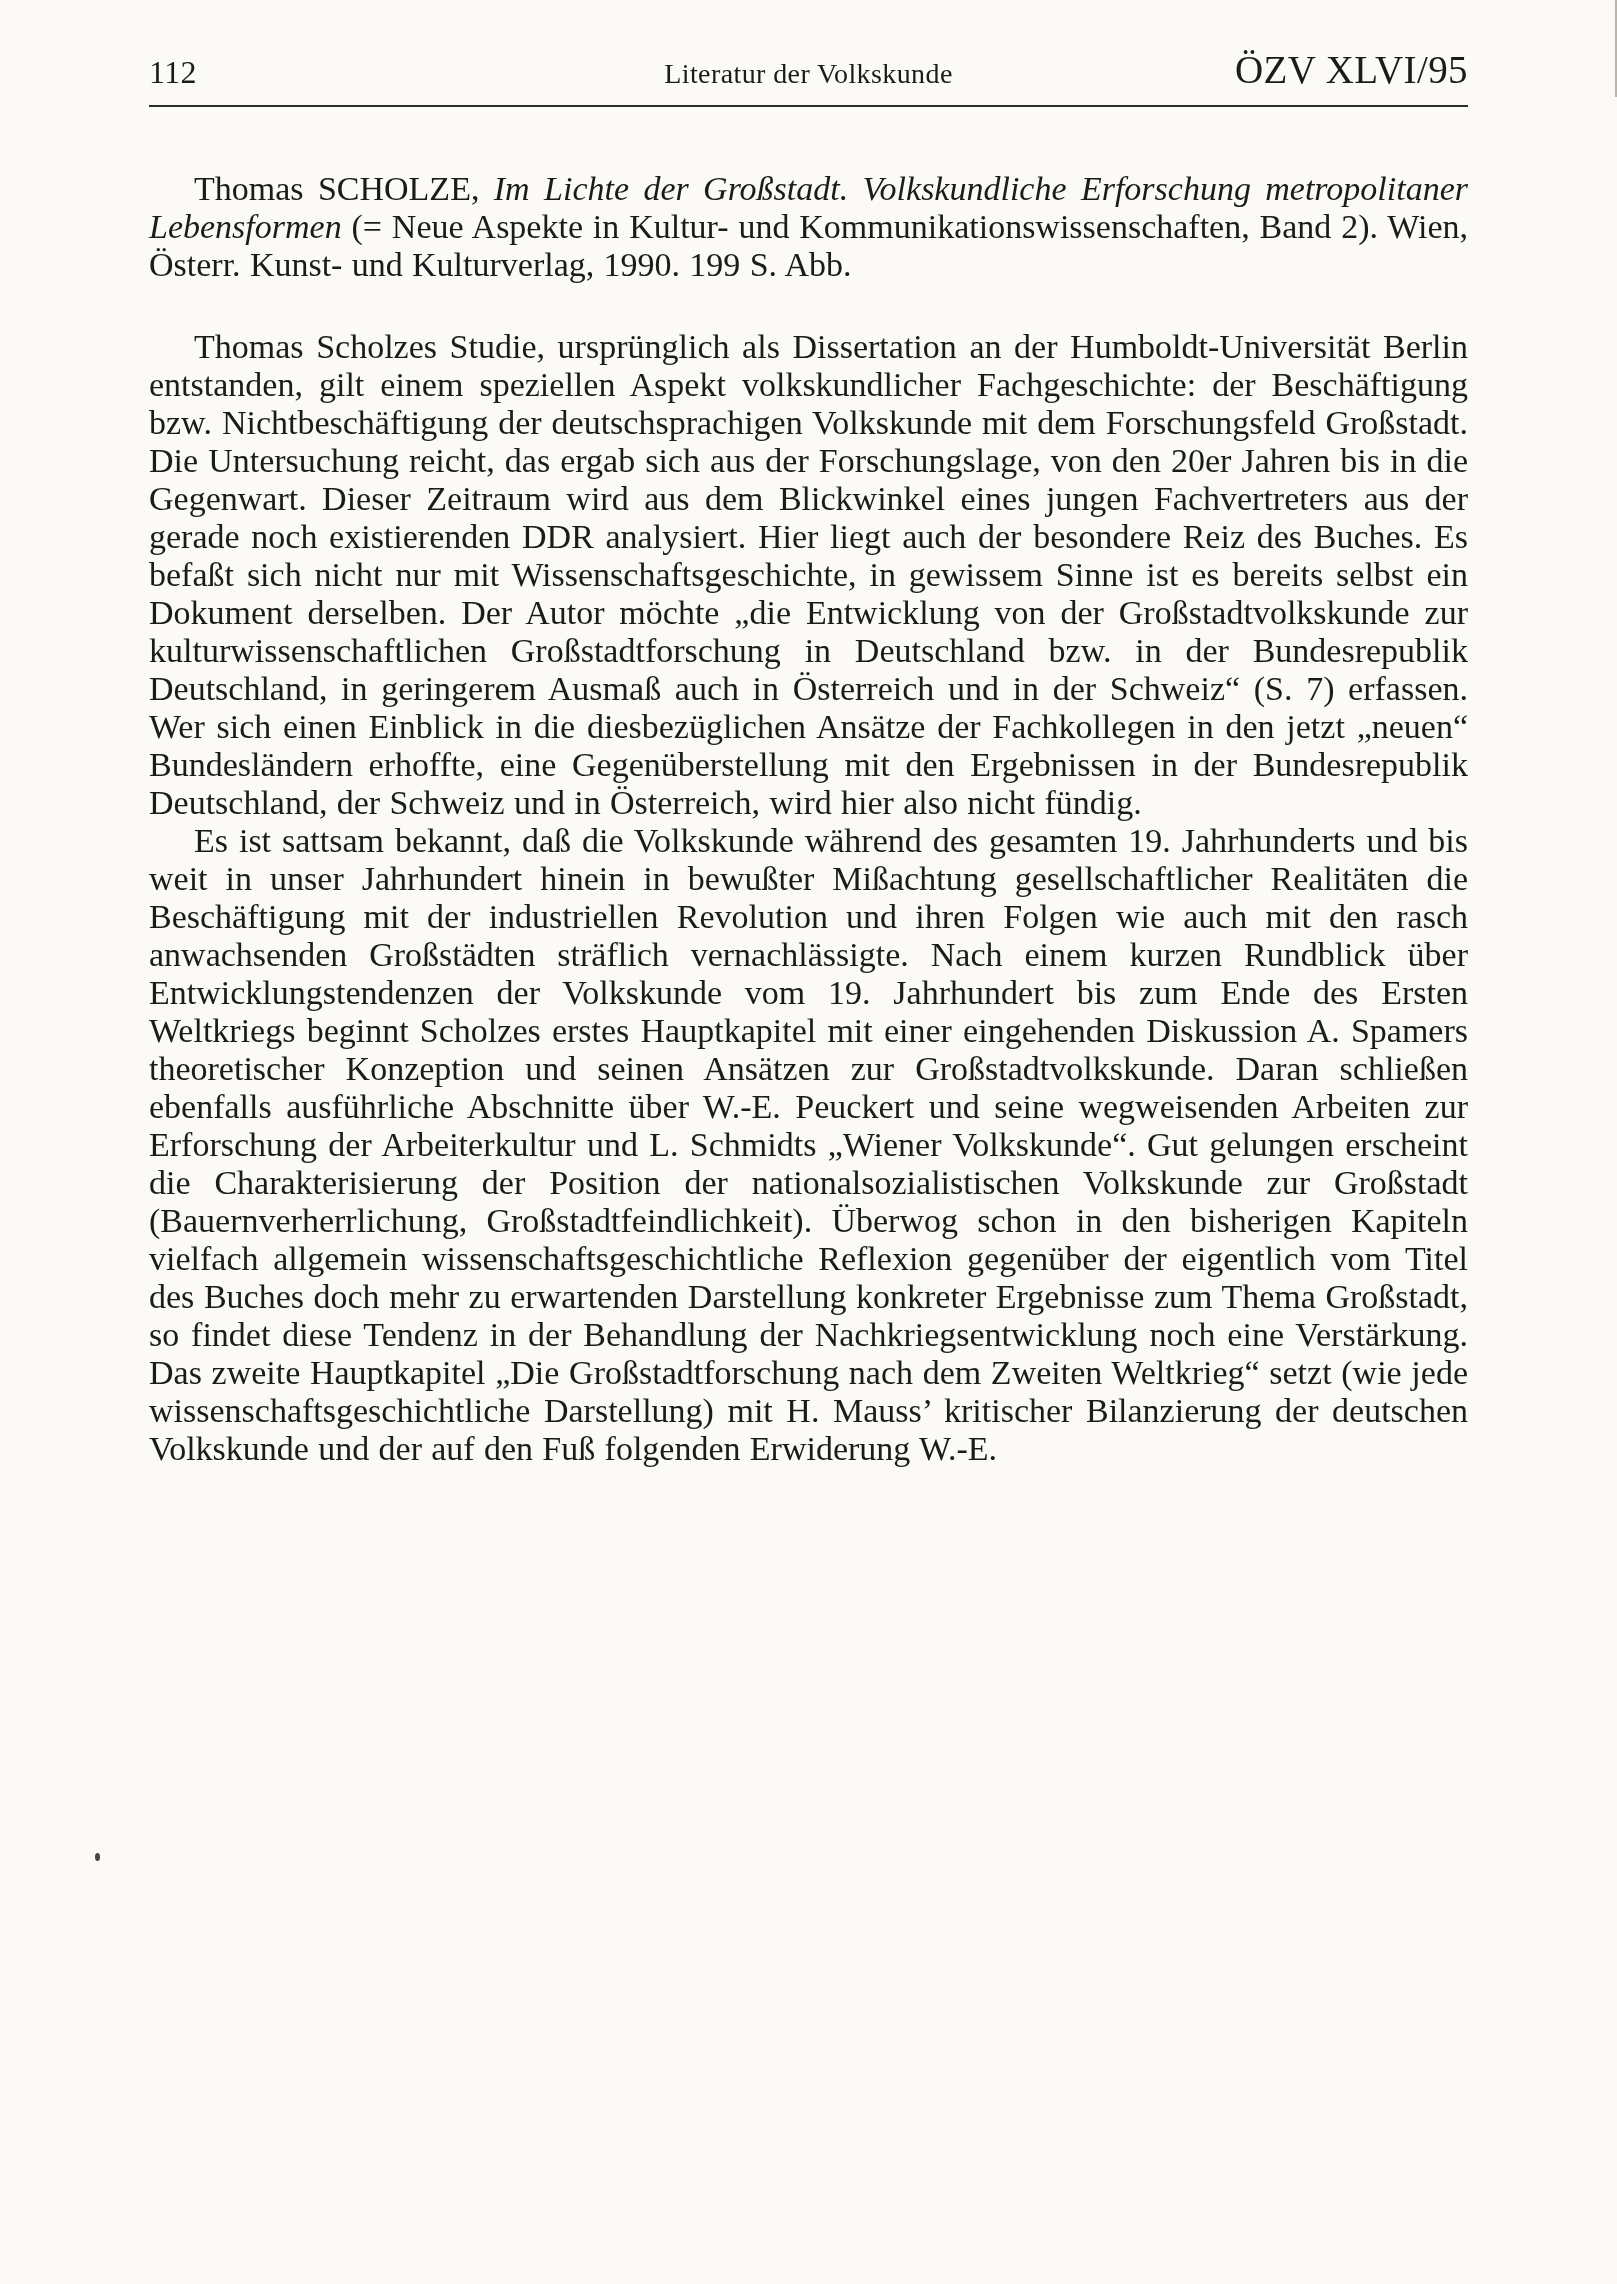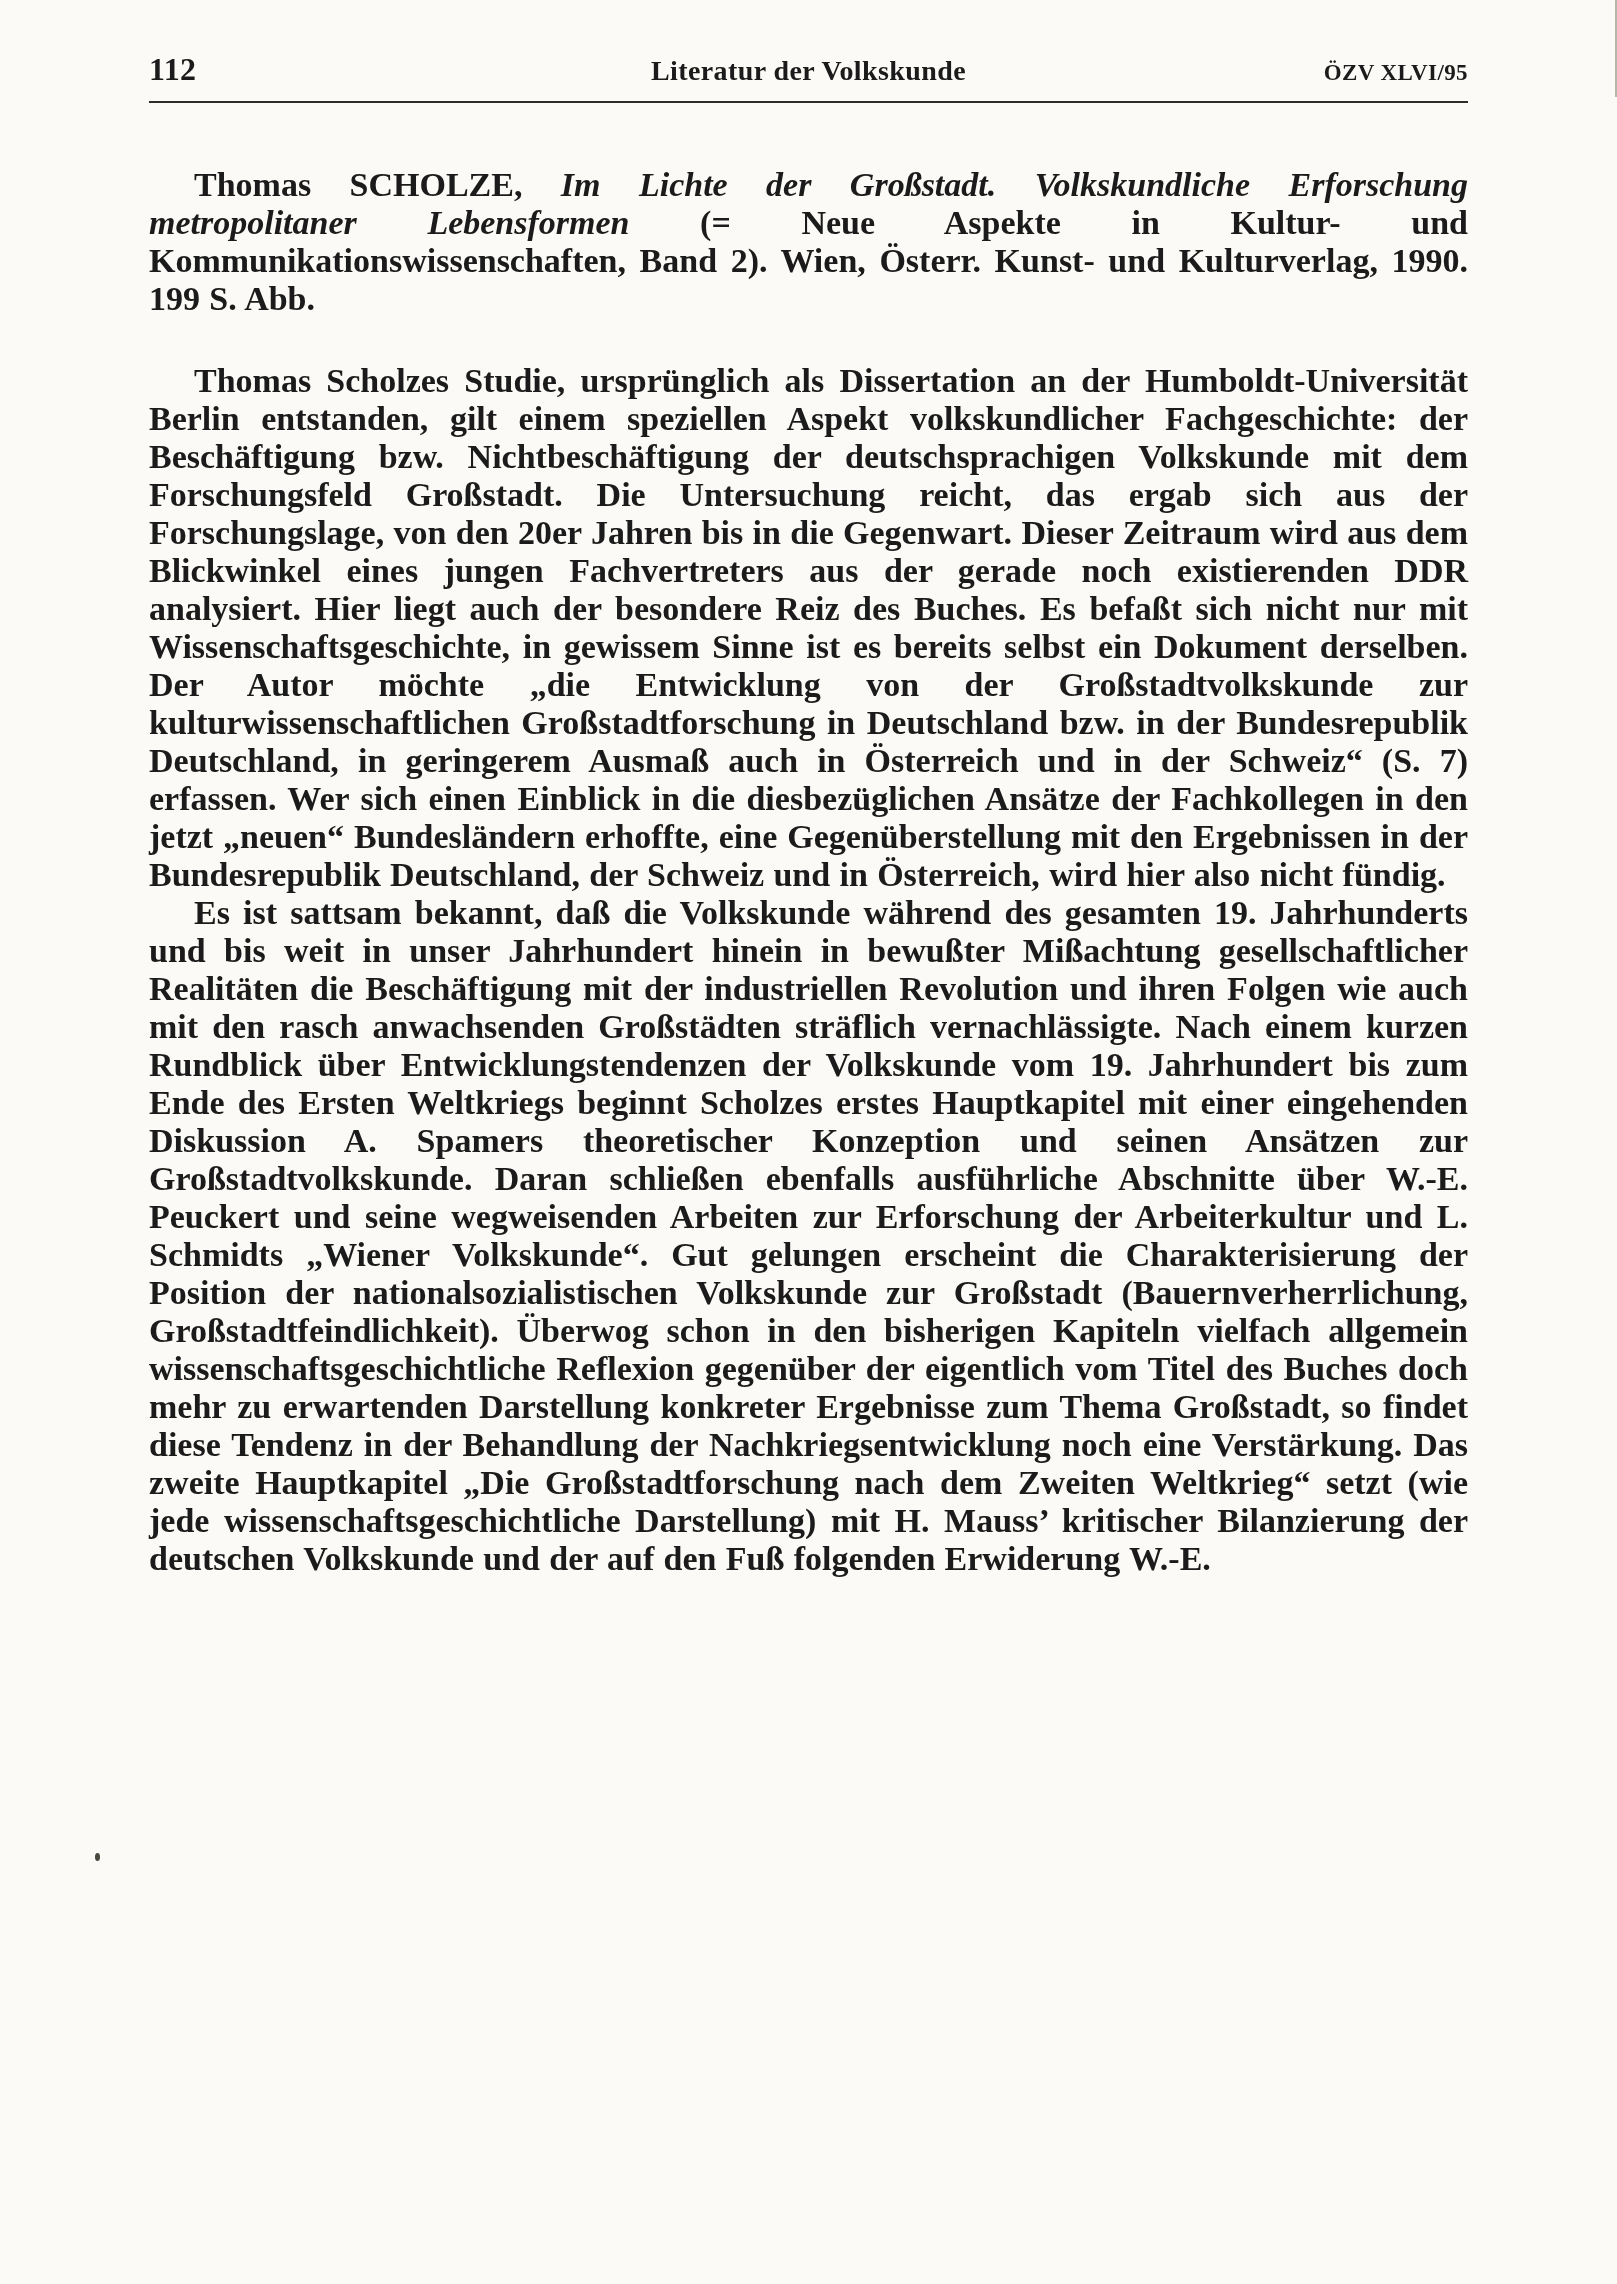--- a/index.html
+++ b/index.html
@@ -20,7 +20,6 @@
     width: 1617px;
     height: 1948px;
     box-sizing: border-box;
-    font-weight: bold;
   }
   .content {
     width: 1319px;

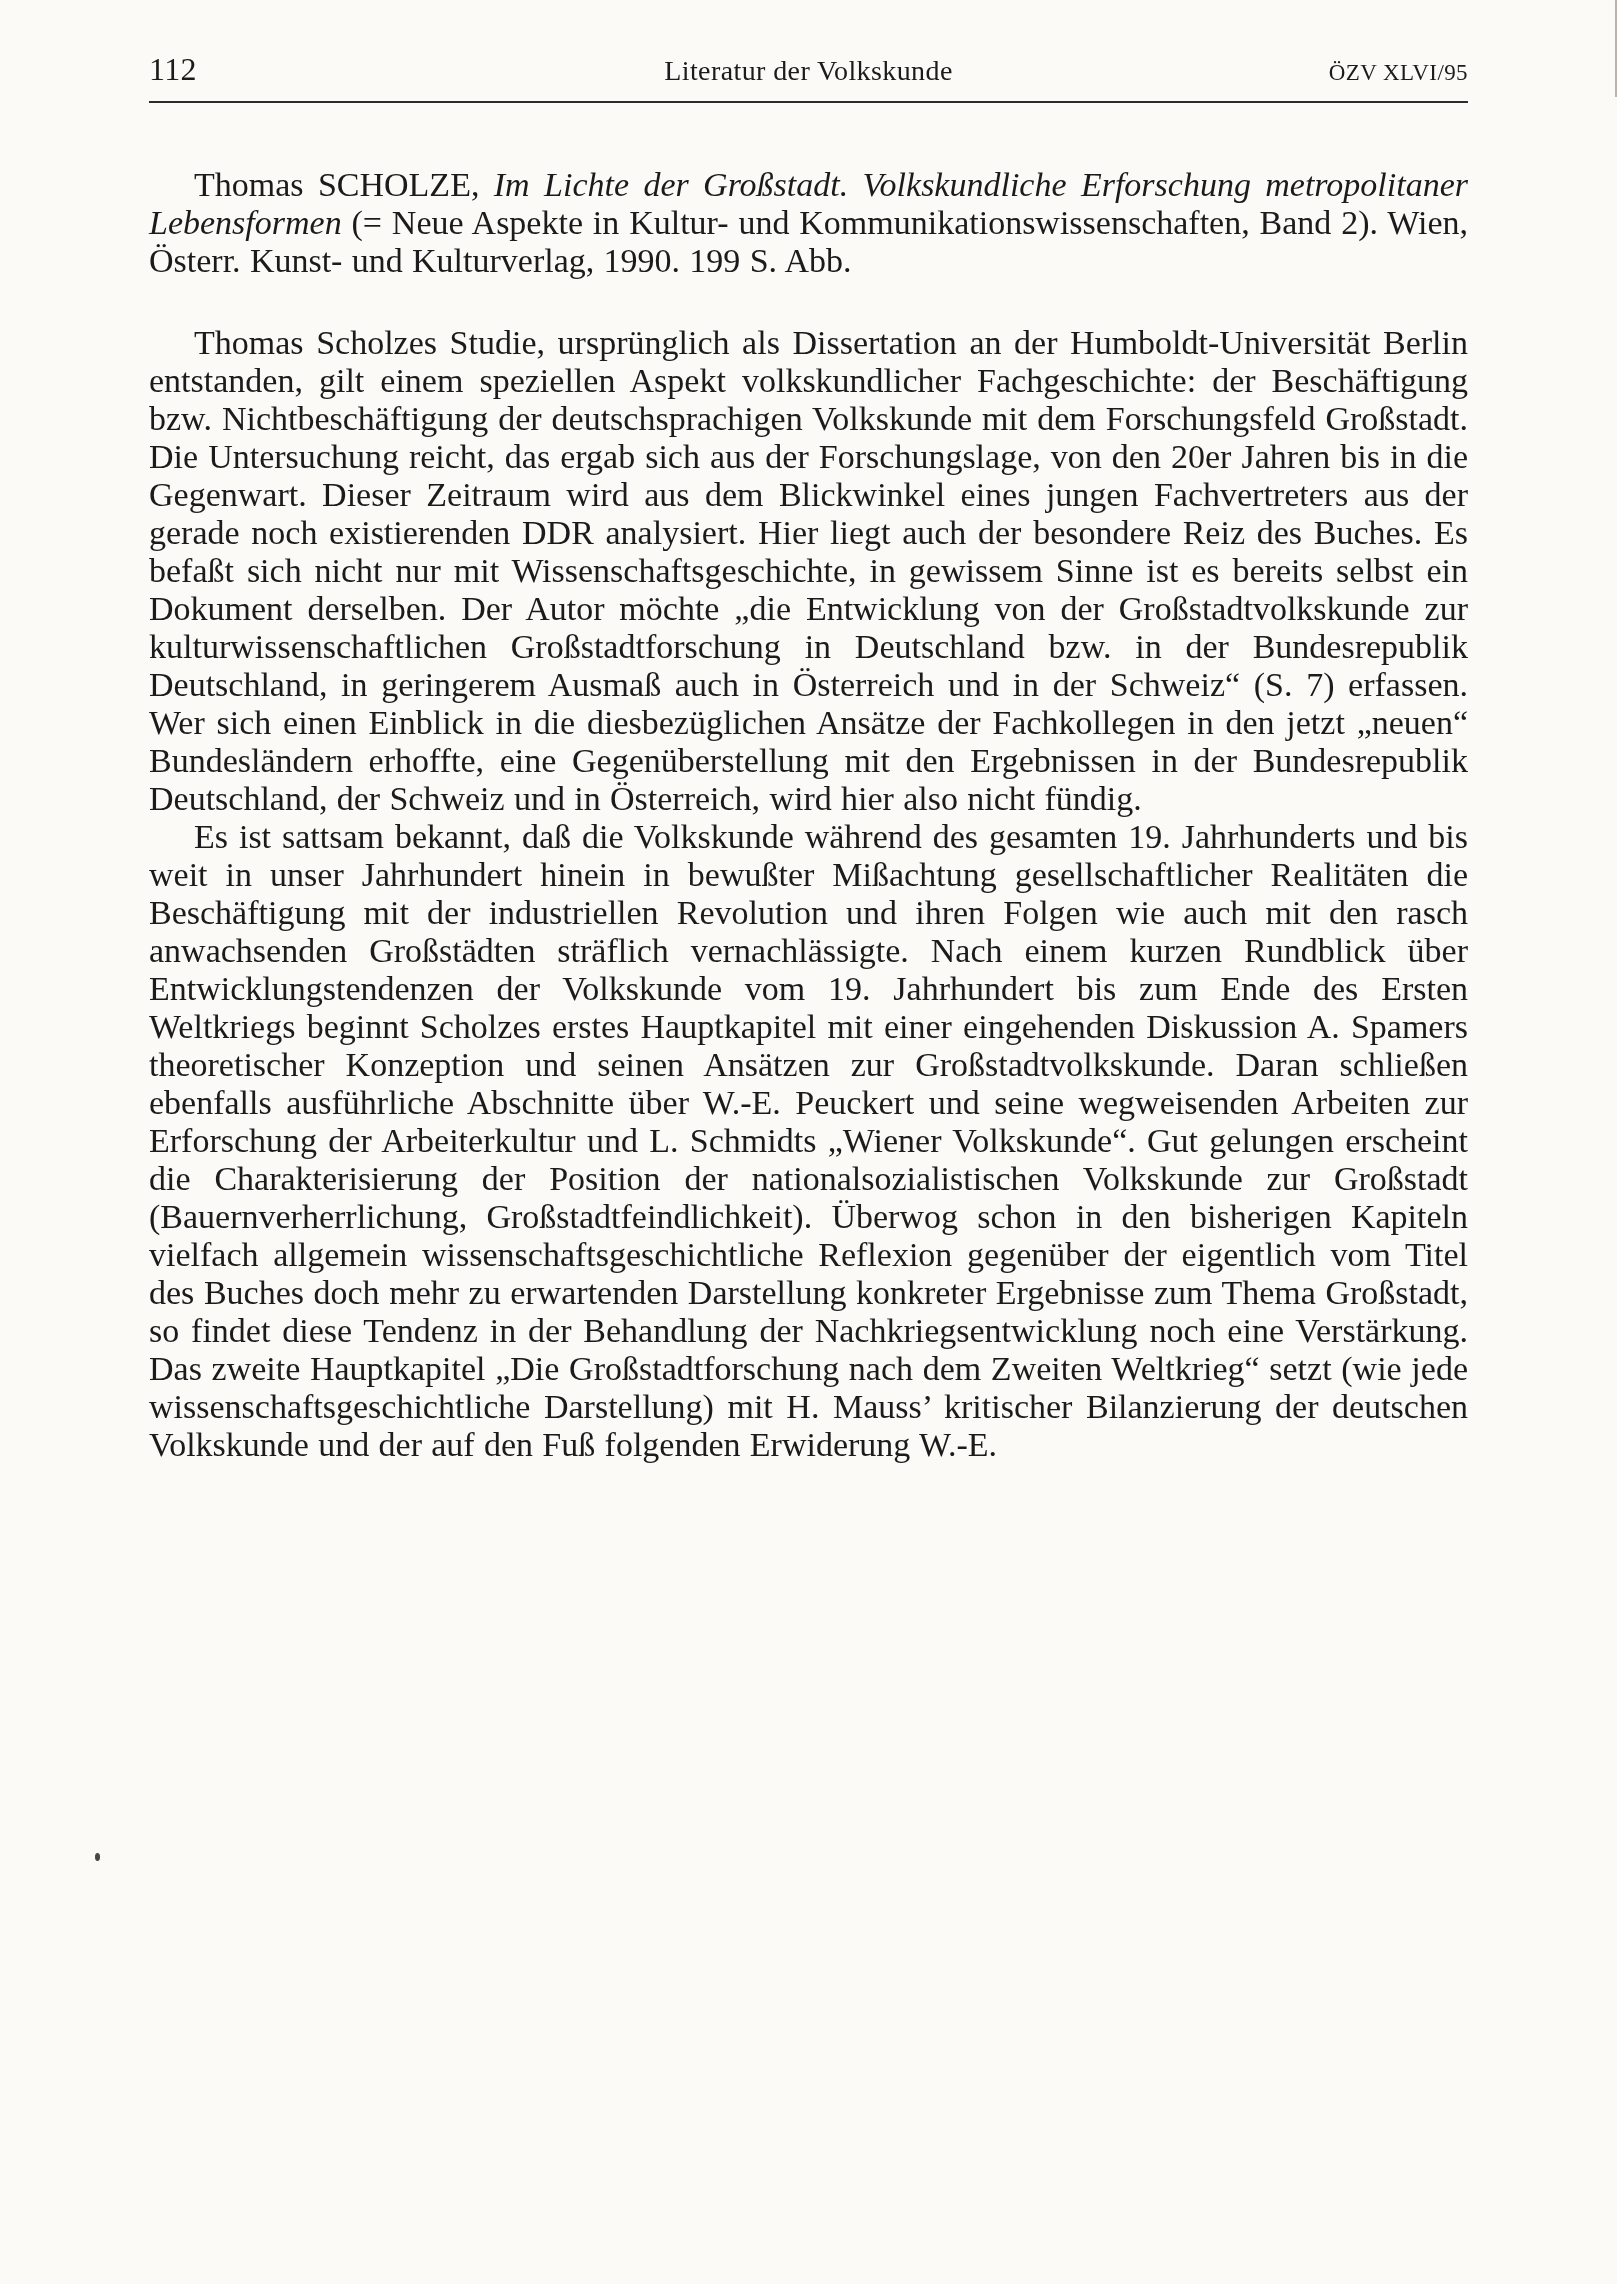--- a/index.html
+++ b/index.html
@@ -46,7 +46,7 @@
   }
   .journal-ref {
     justify-self: end;
-    font-size: 23px;
+    font-size: 39px;
   }
   .header-rule {
     margin-top: 13px;

